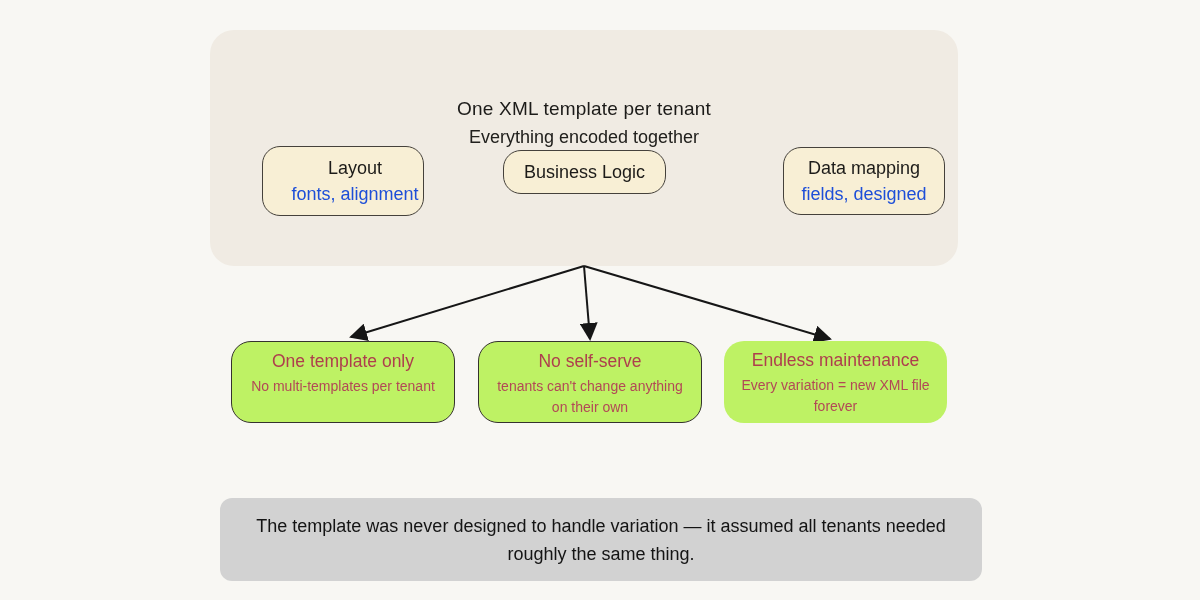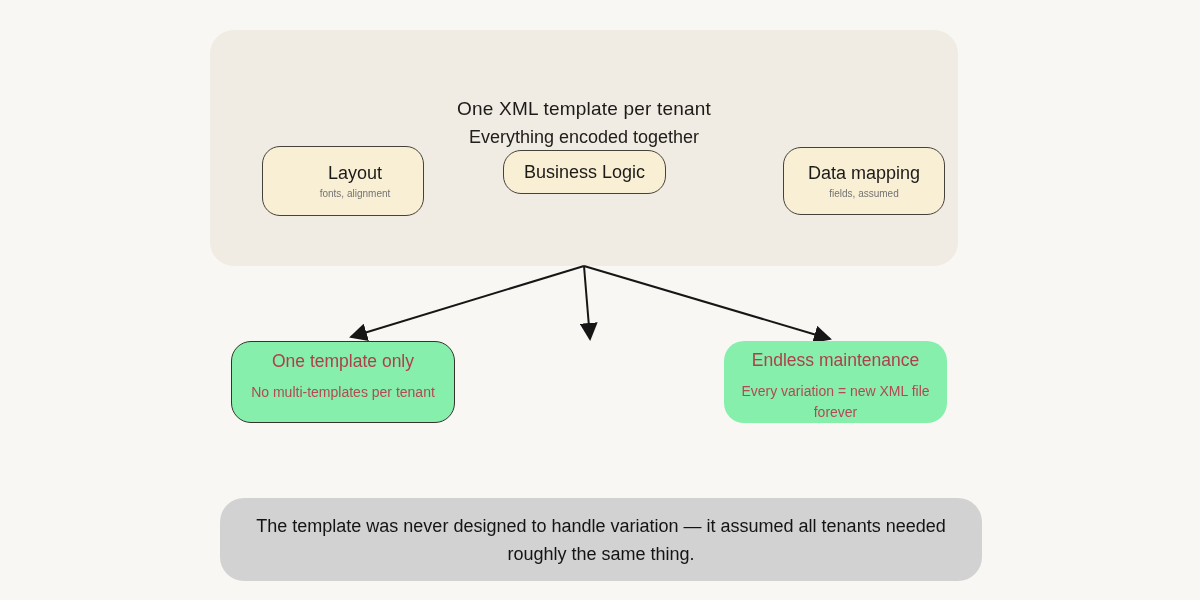--- a/index.html
+++ b/index.html
@@ -53,7 +53,7 @@
     line-height: 1.25;
   }
   .component-box .c-title { font-size: 18px; color: #1c1b19; }
-  .component-box .c-sub   { font-size: 10px; color: #737373; margin-top: 3px; }
+  .component-box .c-sub   { font-size: 18px; color: #1d4ed8; margin-top: 3px; }
   .comp-1 { left: 52px;  top: 116px; width: 162px; height: 70px; padding-left: 24px; }
   .comp-2 { left: 293px; top: 120px; width: 163px; height: 44px; }
   .comp-3 { left: 545px; top: 117px; width: 162px; height: 68px; margin-left: 28px; }

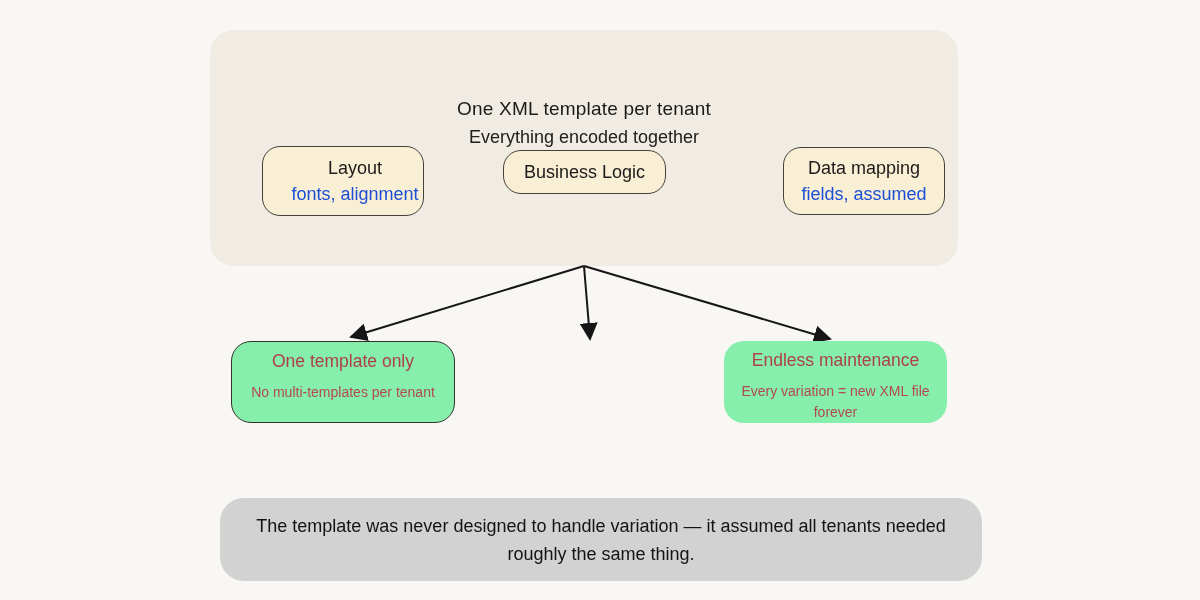--- a/index.html
+++ b/index.html
@@ -133,7 +133,7 @@
 
     <div class="component-box comp-3">
       <div class="c-title">Data mapping</div>
-      <div class="c-sub">fields, assumed</div>
+      <div class="c-sub">fields, designed</div>
     </div>
   </div>
 

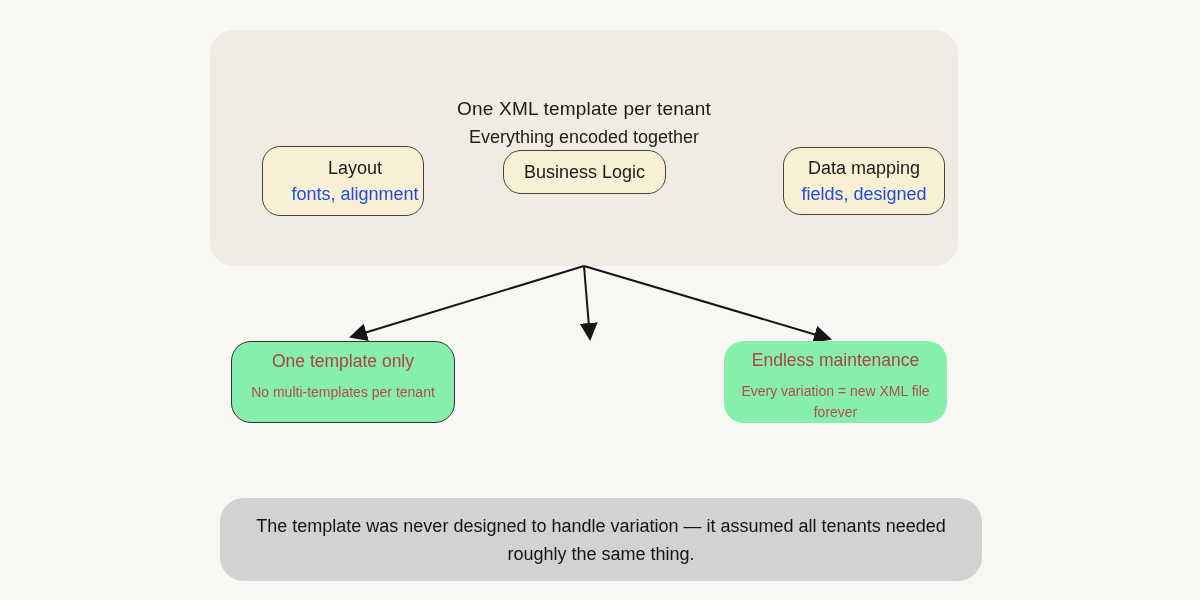--- a/index.html
+++ b/index.html
@@ -71,7 +71,7 @@
     position: absolute;
     top: 341px;
     height: 82px;
-    background: #86efac;
+    background: #bef264;
     border-radius: 20px;
     display: flex;
     flex-direction: column;

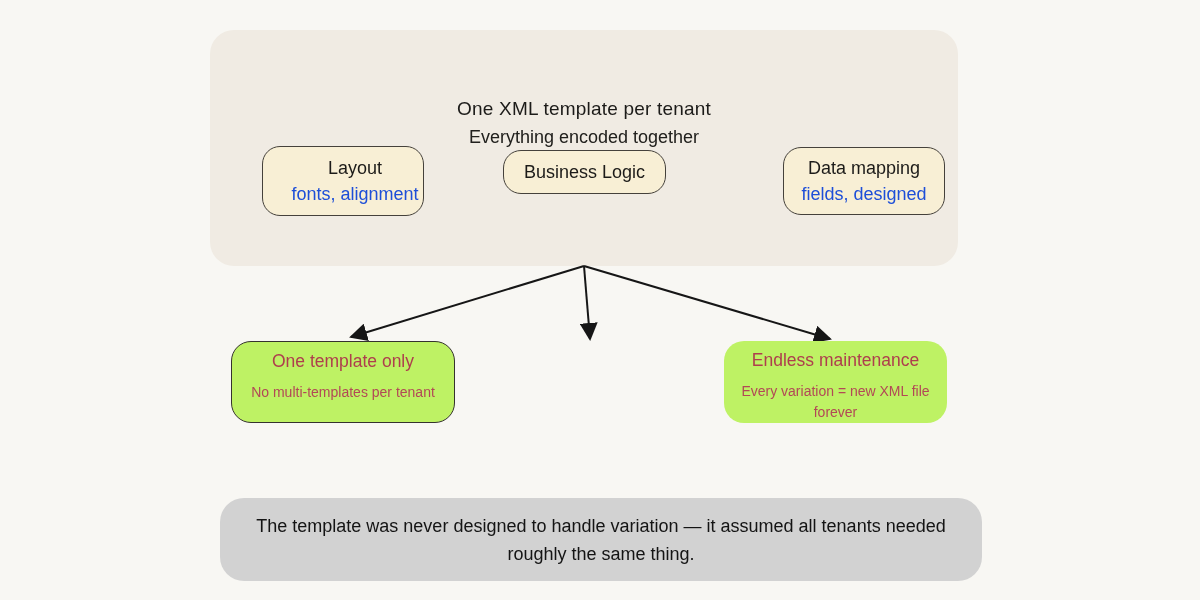--- a/index.html
+++ b/index.html
@@ -153,6 +153,10 @@
     <div class="q-sub">No multi-templates per tenant</div>
   </div>
 
+  <div class="consequence-box bordered cons-2">
+    <div class="q-title">No self-serve</div>
+    <div class="q-sub">tenants can't change anything on their own</div>
+  </div>
 
   <div class="consequence-box cons-3">
     <div class="q-title">Endless maintenance</div>

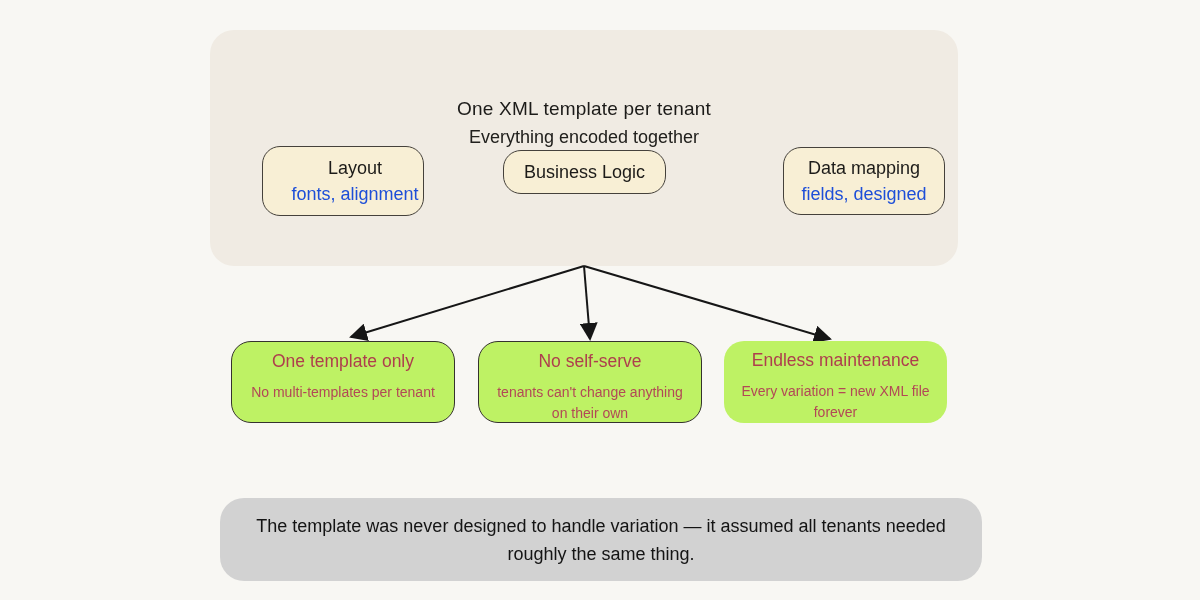--- a/index.html
+++ b/index.html
@@ -89,7 +89,7 @@
     font-size: 14px;
     color: #b24956;
     line-height: 1.55;
-    margin-top: 8px;
+    margin-top: 2px;
     padding: 0 14px;
   }
   .cons-1 { left: 231px; width: 224px; }

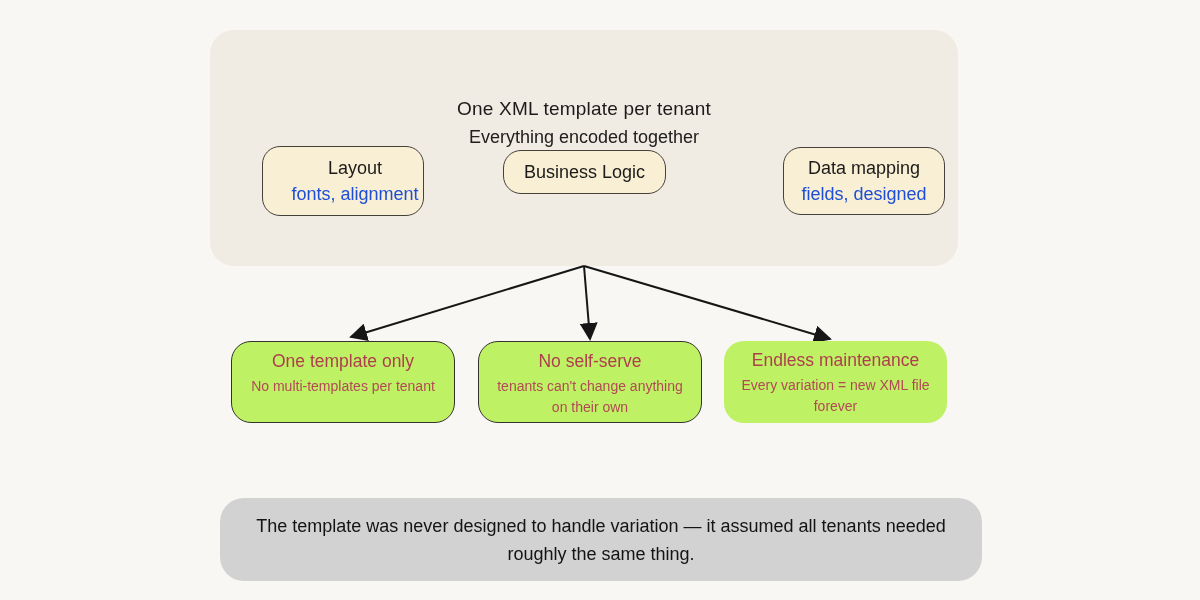--- a/index.html
+++ b/index.html
@@ -102,7 +102,7 @@
     left: 220px; top: 498px;
     width: 762px; height: 83px;
     background: #d2d2d2;
-    border-radius: 24px;
+    border-radius: 12px;
     display: flex;
     align-items: center;
     justify-content: center;

